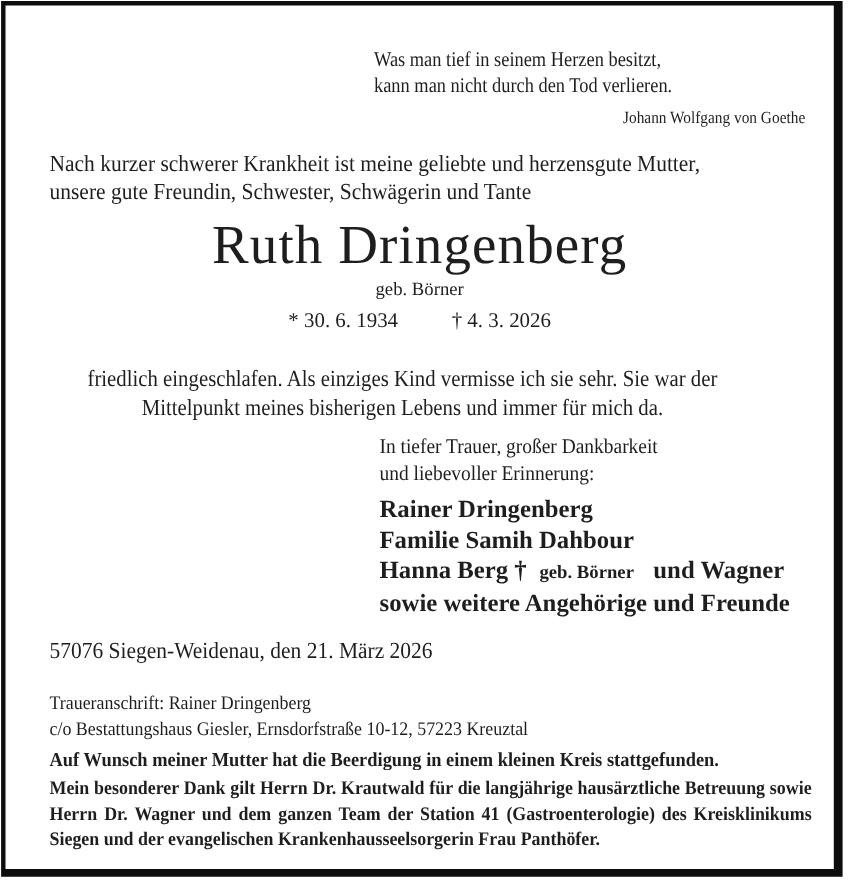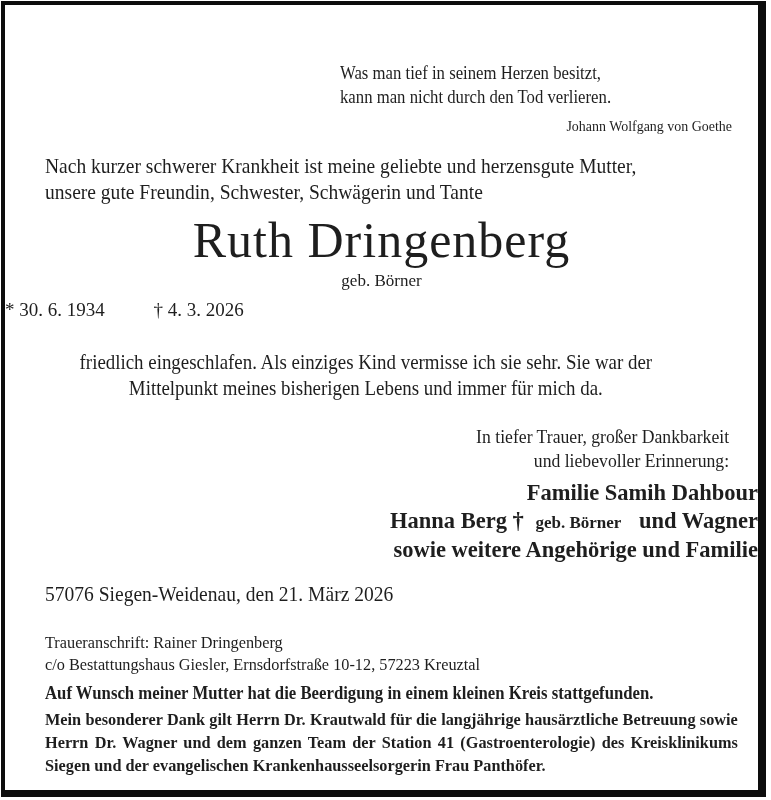--- a/index.html
+++ b/index.html
@@ -27,7 +27,7 @@
   }
   .content{
     position:absolute;left:5px;top:5px;width:753px;height:785px;
-    box-sizing:border-box;padding-top:56px;overflow:hidden;
+    box-sizing:border-box;padding-top:38px;overflow:hidden;
   }
   
   .cA{transform:scaleX(0.93);transform-origin:0 0;}

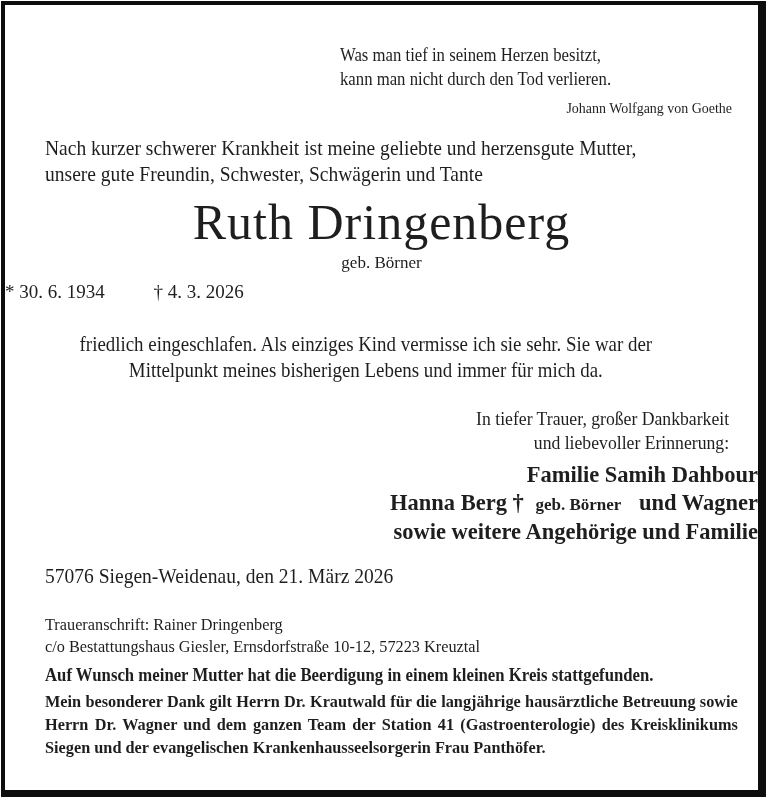--- a/index.html
+++ b/index.html
@@ -44,7 +44,7 @@
   .name{margin-top:8px;text-align:center;font-size:50px;line-height:54px;
         font-weight:normal;letter-spacing:1px;}
   .maiden{margin-top:4px;text-align:center;font-size:17px;line-height:20px;}
-  .dates{margin-top:8px;font-size:19px;line-height:22px;}
+  .dates{margin-top:8px;text-align:center;font-size:19px;line-height:22px;}
   .dates .birth{margin-right:44px;}
 
   .body-text{margin:28px 0 0 40px;font-size:21px;line-height:26px;text-align:center;}

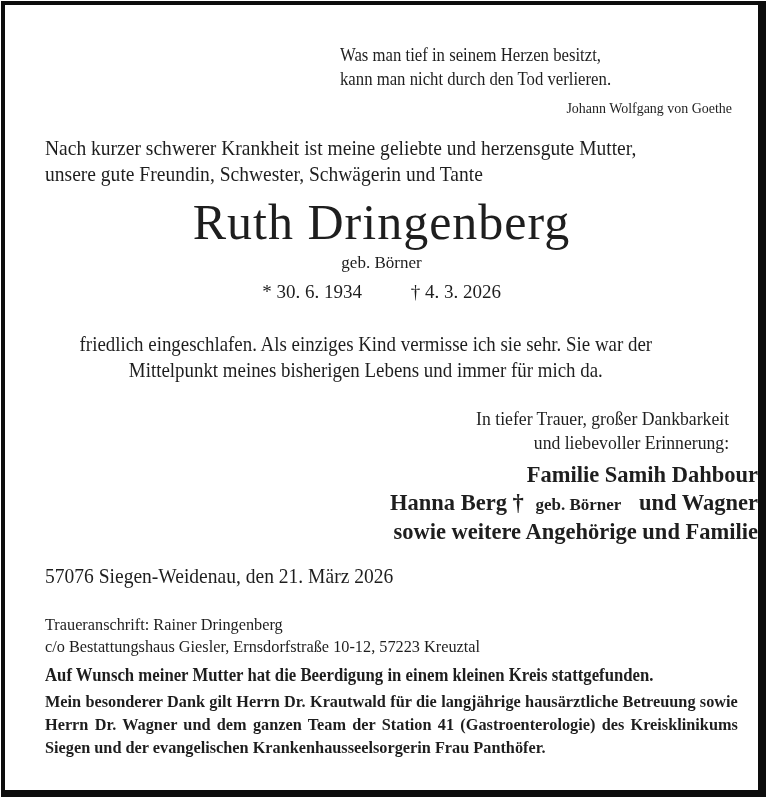--- a/index.html
+++ b/index.html
@@ -49,7 +49,7 @@
 
   .body-text{margin:28px 0 0 40px;font-size:21px;line-height:26px;text-align:center;}
 
-  .mourning{margin:24px 0 0 340px;text-align:right;}
+  .mourning{margin:12px 0 0 340px;}
   .mourning-intro{font-size:19px;line-height:24px;}
   .mourners{margin-top:6px;}
   .mourner{font-size:22.5px;line-height:27.5px;font-weight:bold;}

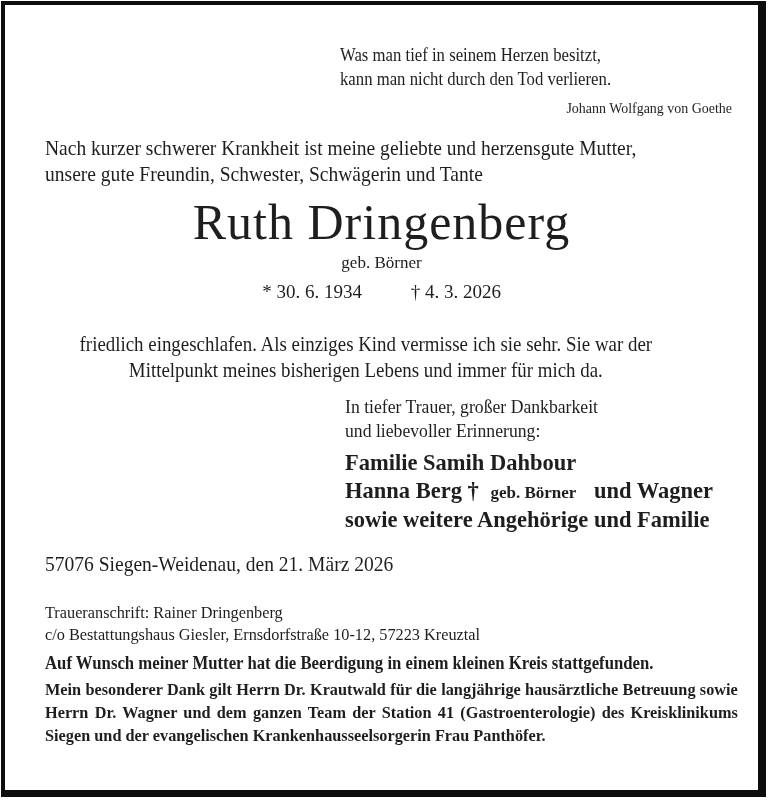--- a/index.html
+++ b/index.html
@@ -98,6 +98,7 @@
     <p class="mourning-intro cA nowrap">und liebevoller Erinnerung:</p>
 
     <div class="mourners">
+      <p class="mourner nowrap">Rainer Dringenberg</p>
       <p class="mourner nowrap">Familie Samih Dahbour</p>
       <p class="mourner nowrap">
         <span>Hanna Berg †</span>

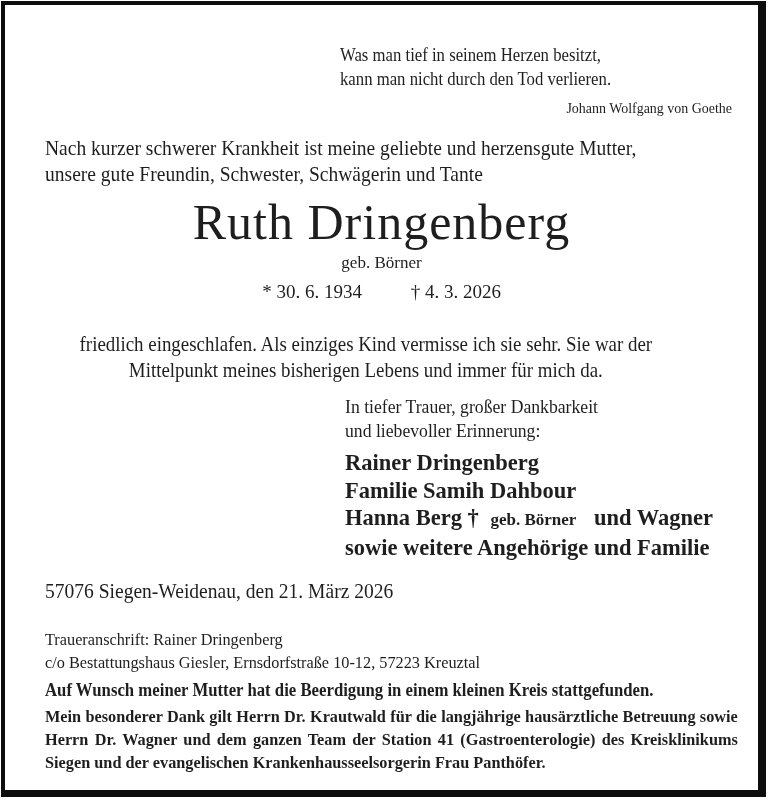--- a/index.html
+++ b/index.html
@@ -105,7 +105,7 @@
         <span class="mourner-note">geb. Börner</span>
         <span>und Wagner</span>
       </p>
-      <p class="mourner nowrap">sowie weitere Angehörige und Familie</p>
+      <p class="mourner nowrap">sowie weitere Angehörige und Freunde</p>
     </div>
   </div>
 

